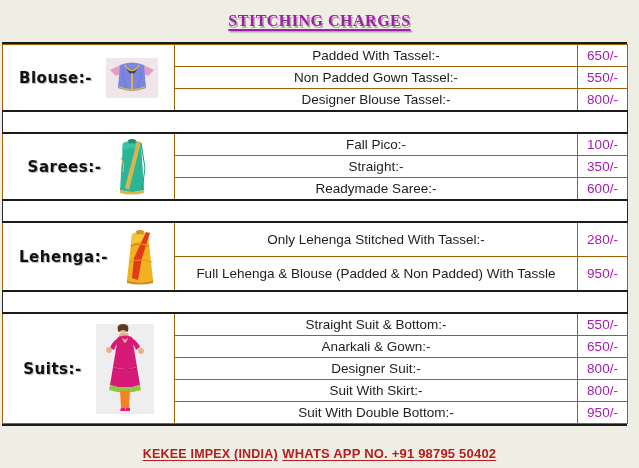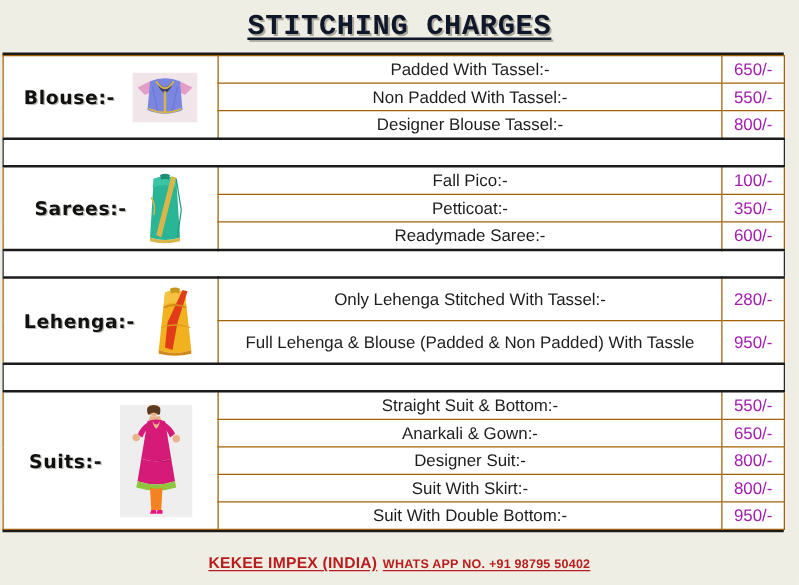--- a/index.html
+++ b/index.html
@@ -30,16 +30,16 @@
     background: #efeee4;
   }
   .title-text {
-    font-size: 23px;
+    font-size: 16px;
     font-weight: bold;
     letter-spacing: 0.5px;
-    color: #0f172a;
+    color: #a21caf;
     text-decoration: underline;
     text-underline-offset: 3px;
     text-decoration-thickness: 2px;
     text-shadow: 1.5px 1.5px 0 rgba(90,85,70,0.45);
     white-space: nowrap;
-    font-family: Liberation Mono, monospace;
+    font-family: Liberation Serif, serif;
   }
 
   

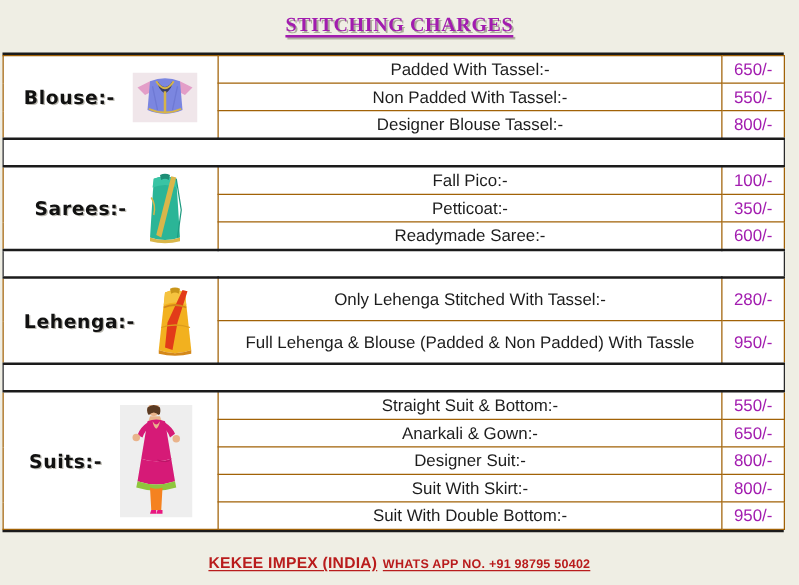--- a/index.html
+++ b/index.html
@@ -179,7 +179,7 @@
           <td class="price-cell">650/-</td>
         </tr>
         <tr>
-          <td class="desc-cell">Non Padded With Tassel:-</td>
+          <td class="desc-cell">Non Padded Gown Tassel:-</td>
           <td class="price-cell">550/-</td>
         </tr>
         <tr>

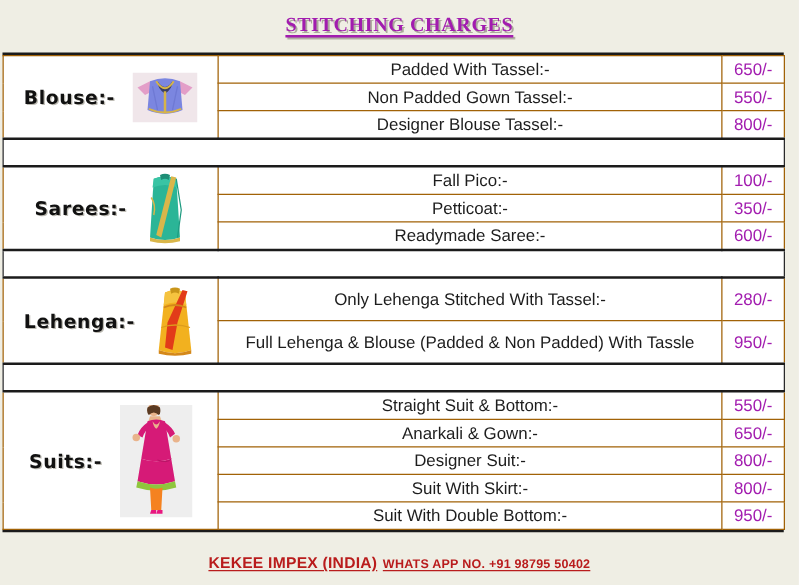--- a/index.html
+++ b/index.html
@@ -213,7 +213,7 @@
           <td class="price-cell">100/-</td>
         </tr>
         <tr>
-          <td class="desc-cell">Petticoat:-</td>
+          <td class="desc-cell">Straight:-</td>
           <td class="price-cell">350/-</td>
         </tr>
         <tr>

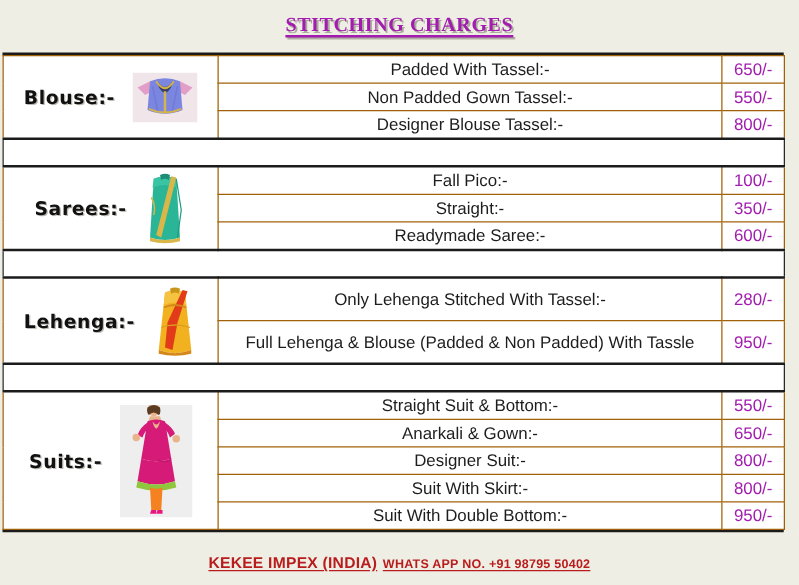--- a/index.html
+++ b/index.html
@@ -129,7 +129,7 @@
     text-underline-offset: 2px;
     display: inline-block;
   }
-  .footer-line.second { margin-top: 11px; font-size: 10px; }
+  .footer-line.second { margin-top: 11px; font-size: 13px; }
 
   
   .art { display: block; }

